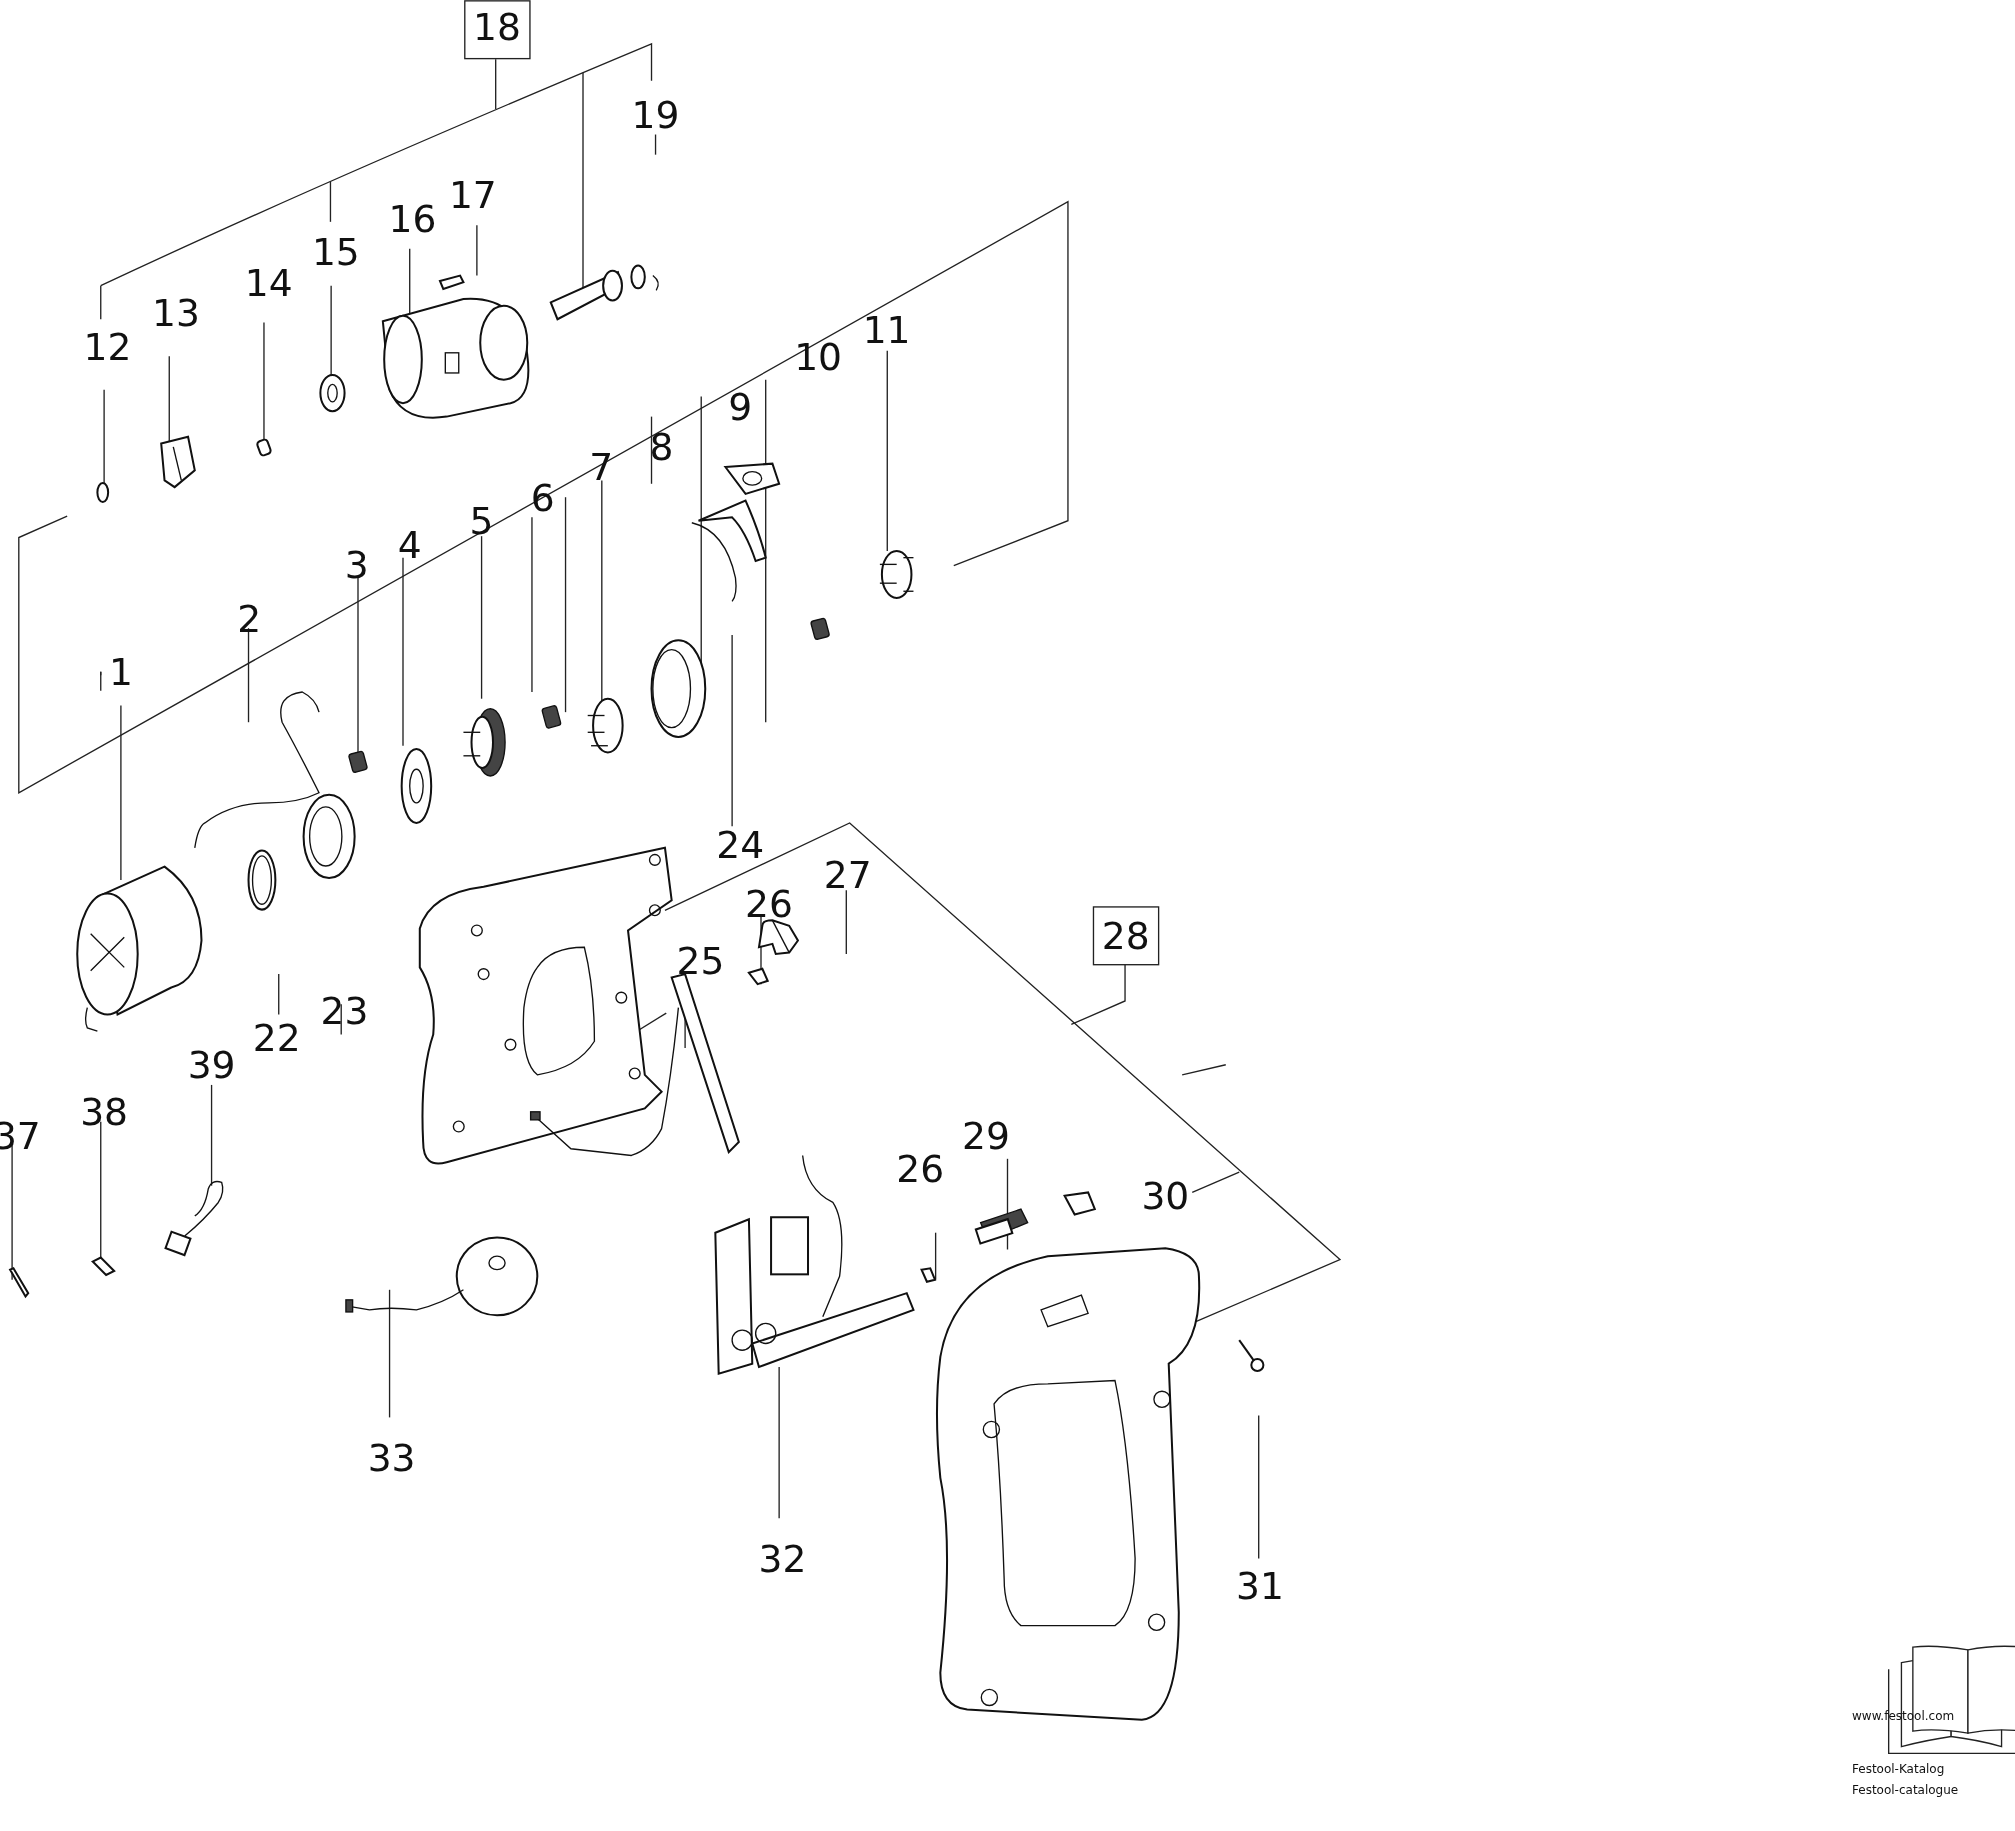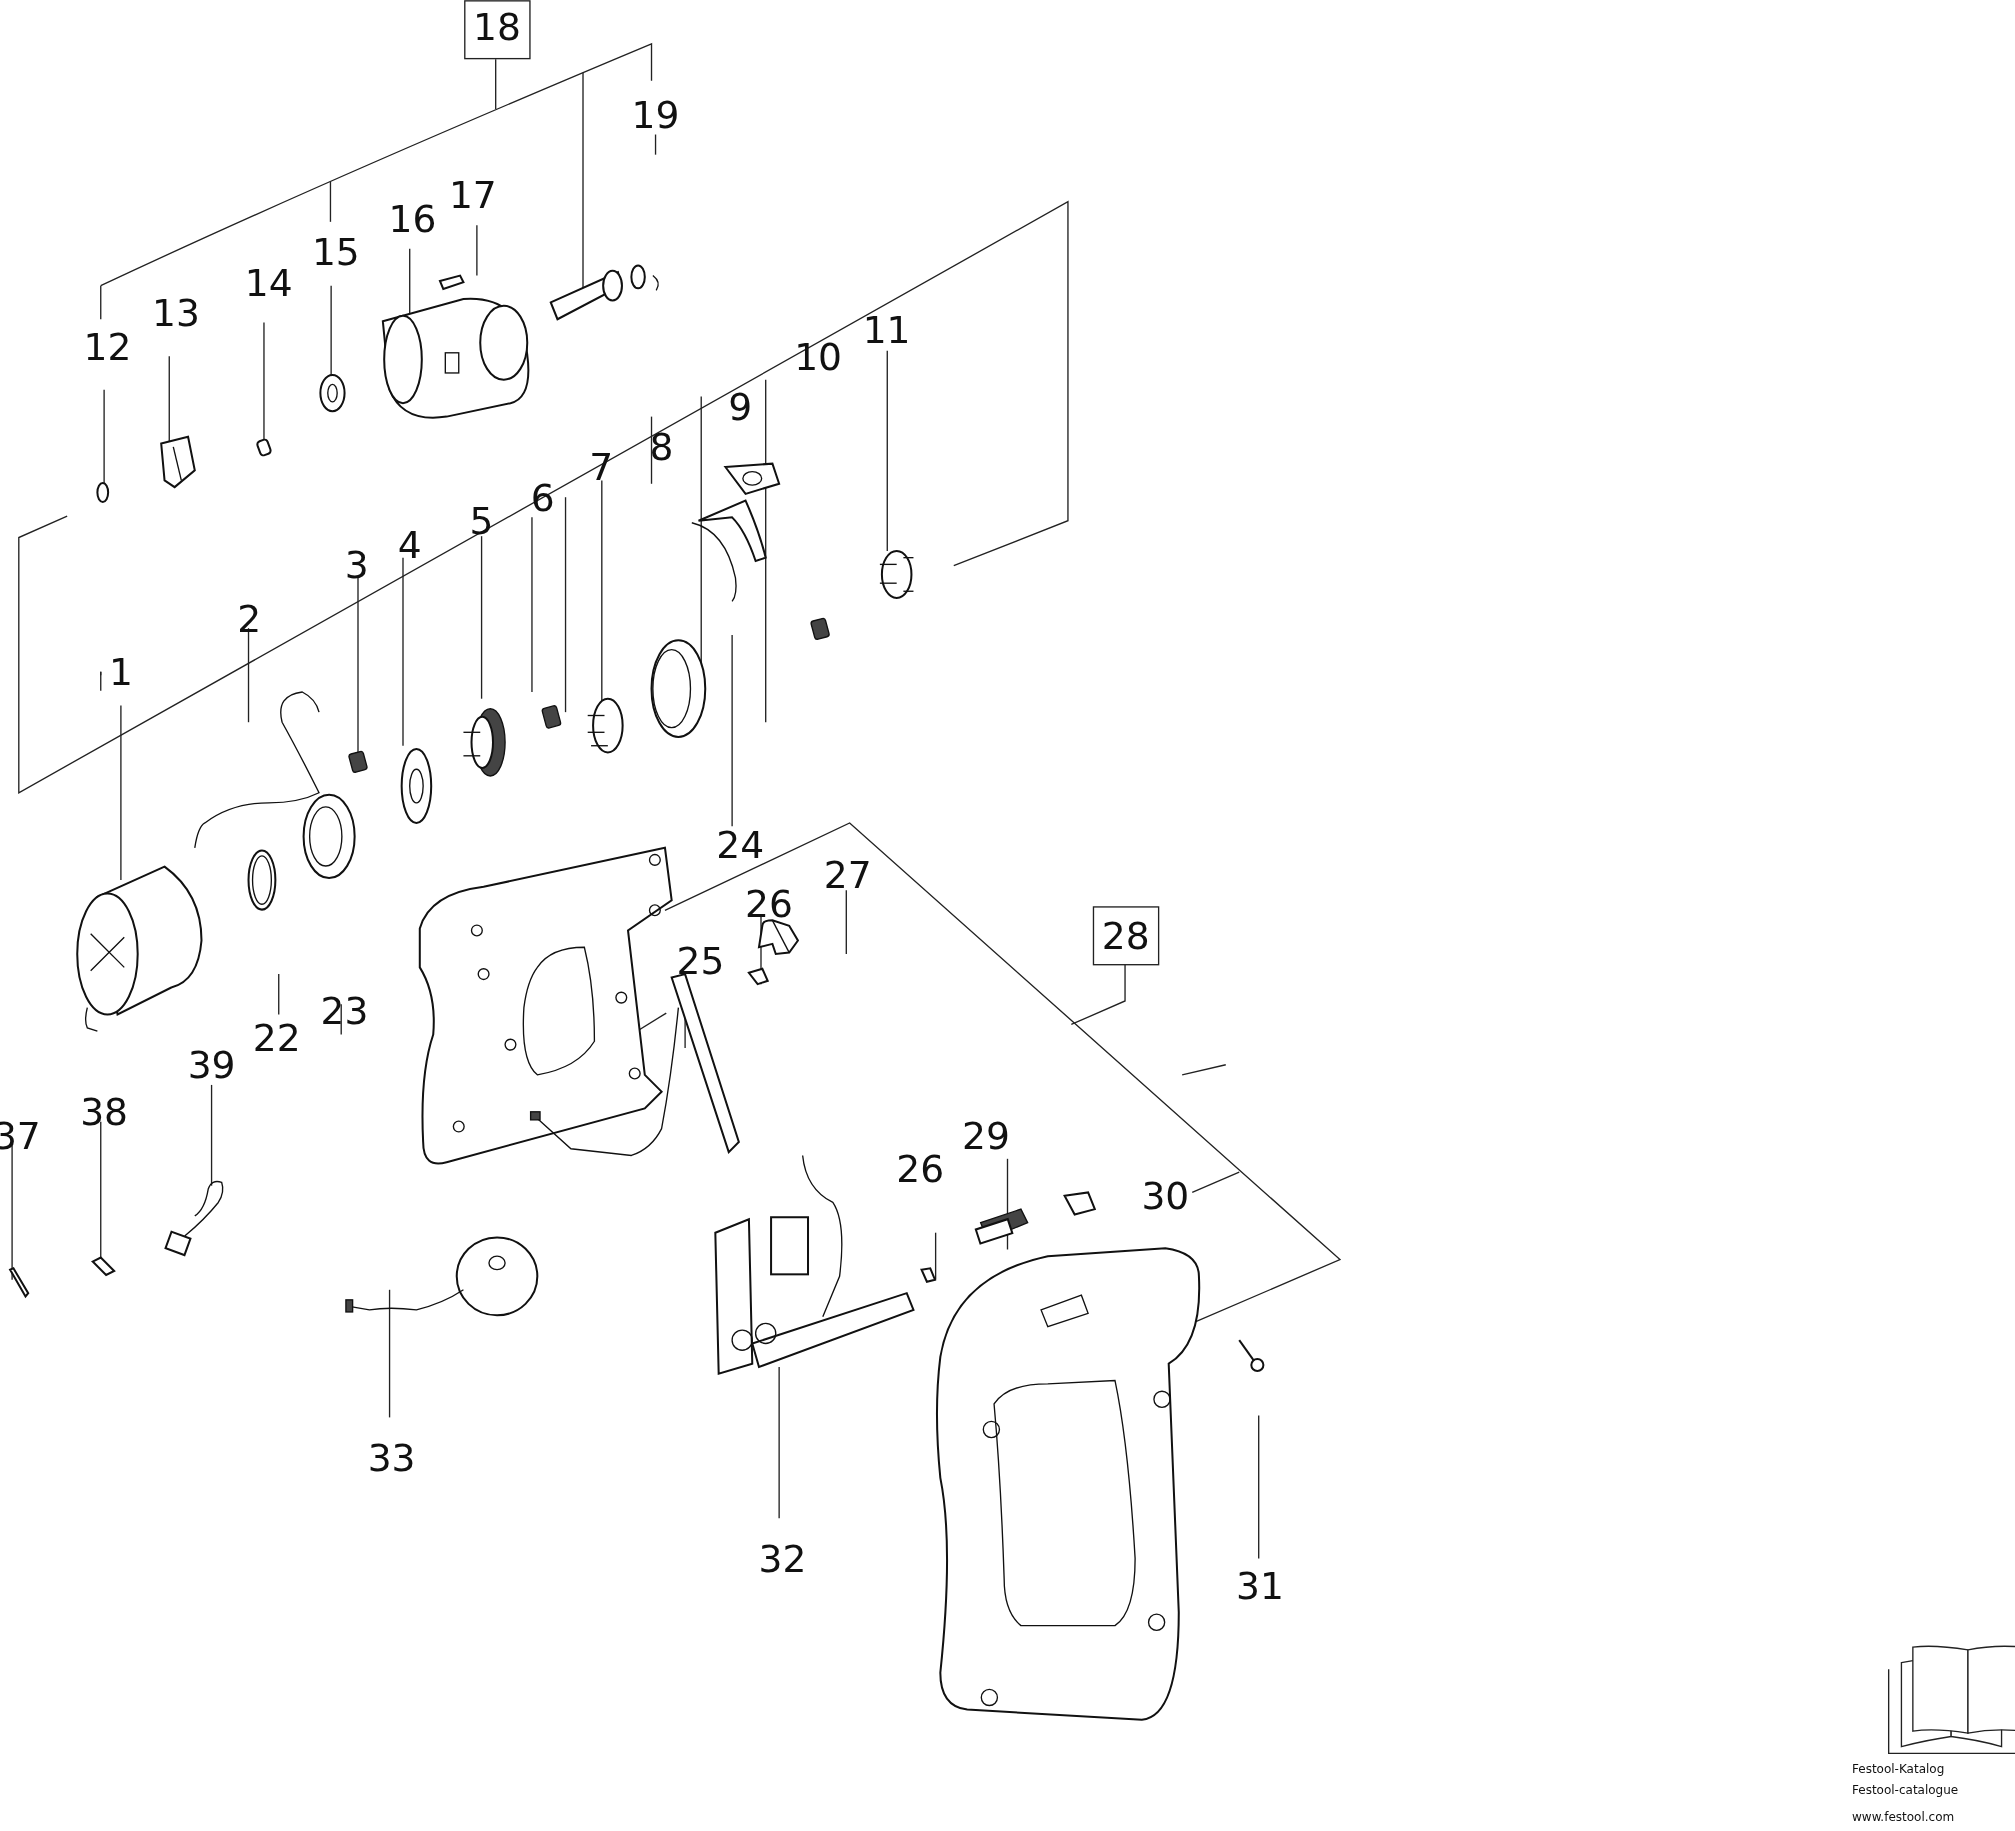--- a/index.html
+++ b/index.html
@@ -305,7 +305,7 @@
 </svg>
 <div class="badge-text" style="top:1763px;">Festool-Katalog</div>
 <div class="badge-text" style="top:1784px;text-align:right;">Festool-catalogue</div>
-<div class="badge-text" style="top:1811px;">www.festool.com</div>
+<div class="badge-text" style="top:1710px;">www.festool.com</div>
 
 
 </body></html>

